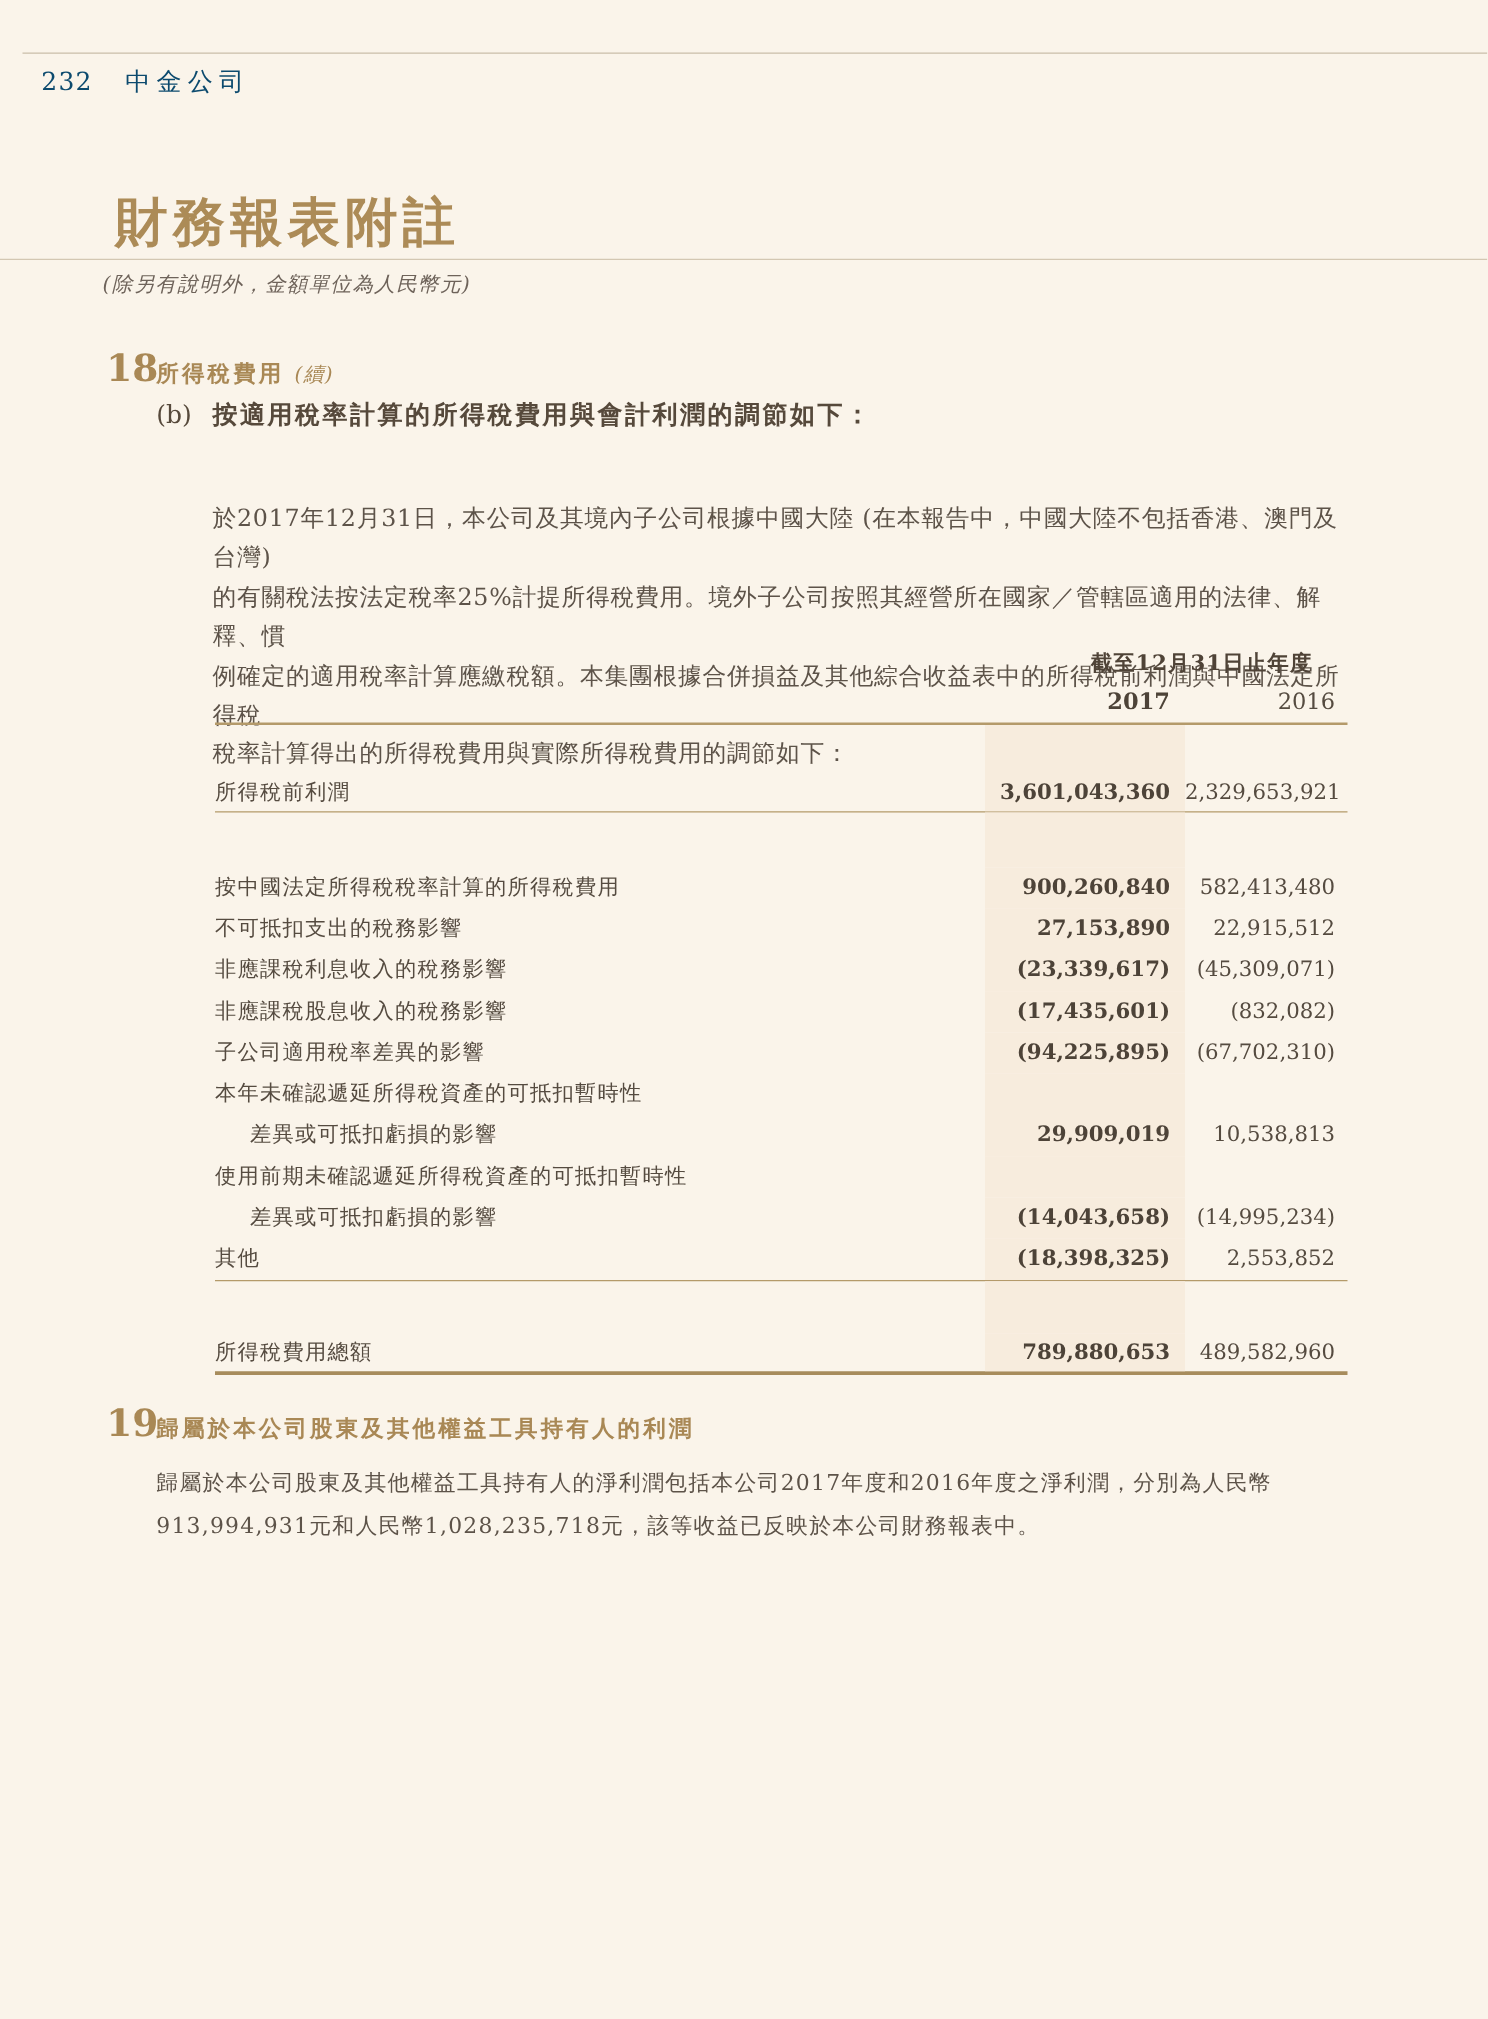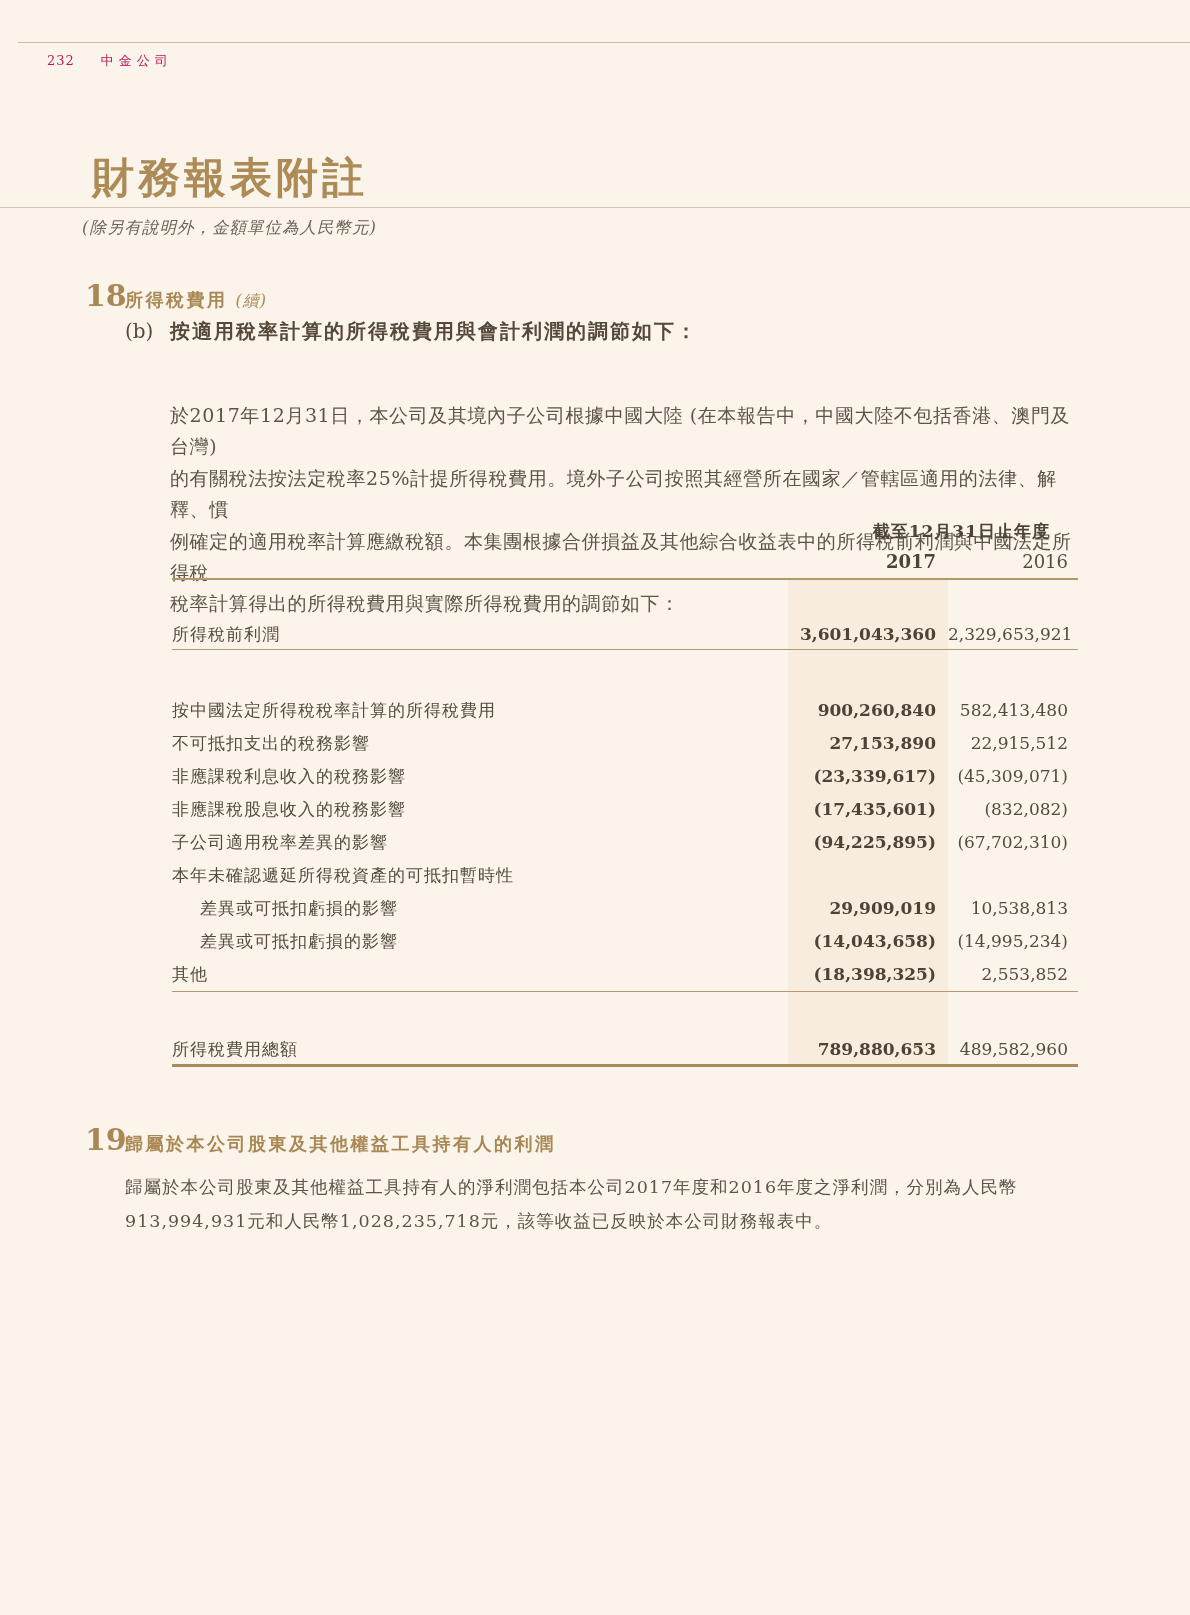--- a/index.html
+++ b/index.html
@@ -9,7 +9,7 @@
   }
   
   .top-rule{position:absolute;left:18px;right:0;top:42px;height:1px;background:#c9bda9;}
-  .page-header{position:absolute;left:47px;top:52px;font-size:13px;color:#be185d;}
+  .page-header{position:absolute;left:33px;top:52px;font-size:20px;color:#0c4a6e;}
   .page-header .pageno{letter-spacing:1px;}
   .page-header .company{margin-left:26px;letter-spacing:5px;}
   

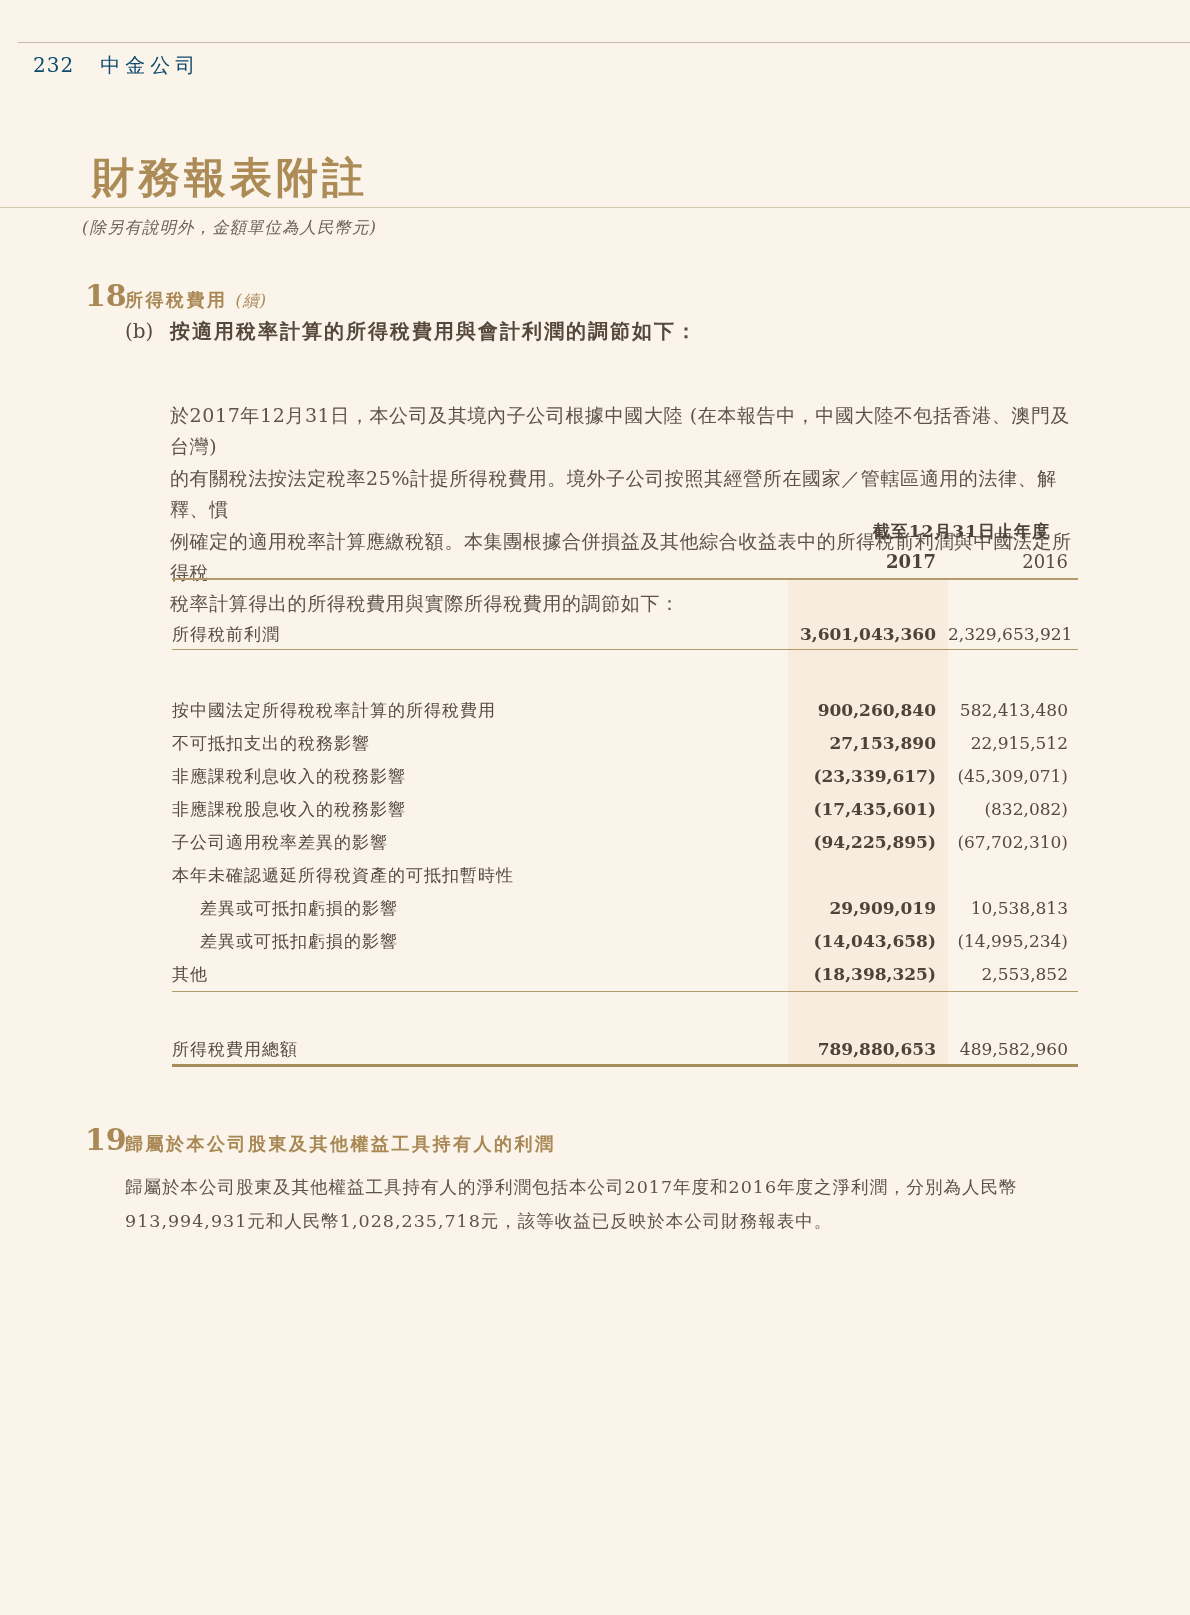--- a/index.html
+++ b/index.html
@@ -136,6 +136,11 @@
           <div class="tv16">10,538,813</div>
         </div>
         <div class="trow">
+          <div class="tlabel">使用前期未確認遞延所得稅資產的可抵扣暫時性</div>
+          <div class="tv17"></div>
+          <div class="tv16"></div>
+        </div>
+        <div class="trow">
           <div class="tlabel indent">差異或可抵扣虧損的影響</div>
           <div class="tv17">(14,043,658)</div>
           <div class="tv16">(14,995,234)</div>

